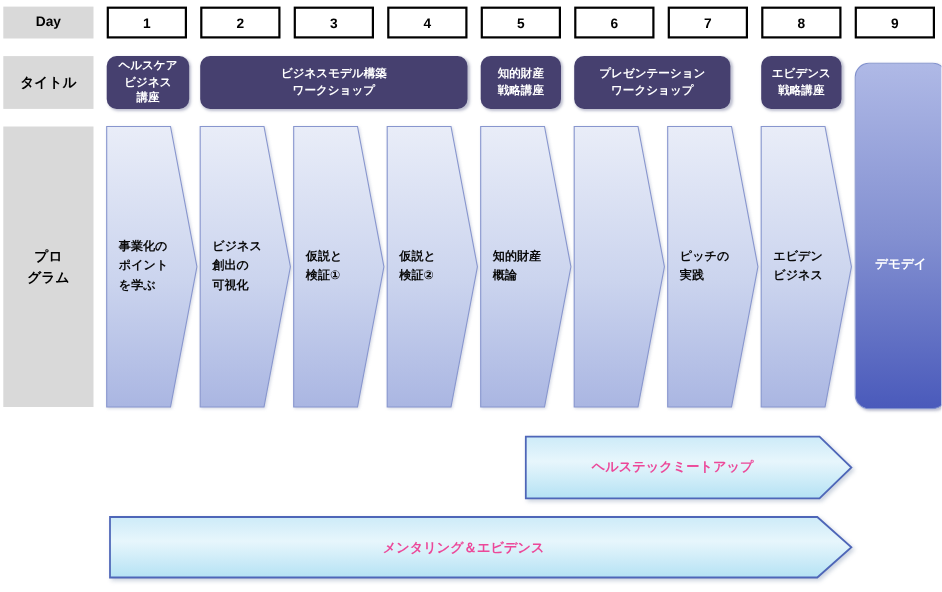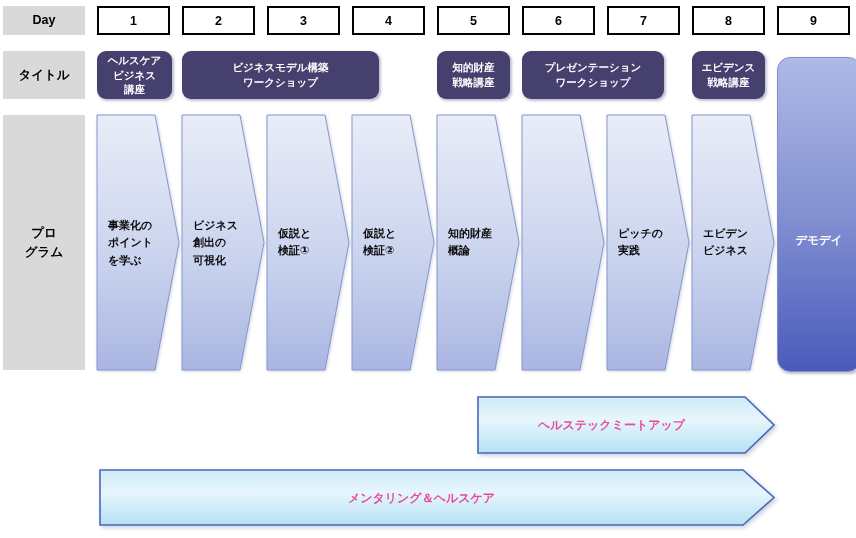--- a/index.html
+++ b/index.html
@@ -95,7 +95,7 @@
   <div class="title" style="left:97px;width:75px">ヘルスケア
 ビジネス
 講座</div>
-  <div class="title" style="left:182px;width:197px">ビジネスモデル構築
+  <div class="title" style="left:182px;width:243px">ビジネスモデル構築
 ワークショップ</div>
   <div class="title" style="left:437px;width:73px">知的財産
 戦略講座</div>

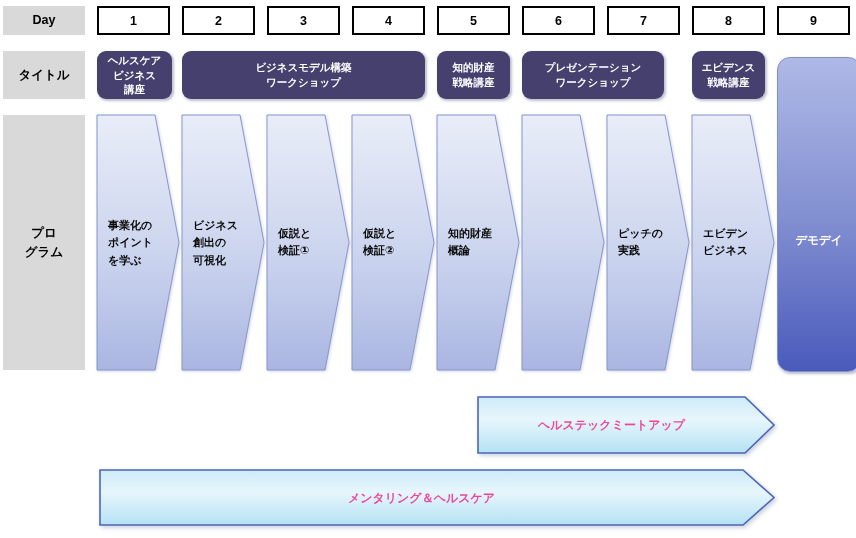--- a/index.html
+++ b/index.html
@@ -179,7 +179,7 @@
     <svg viewBox="0 0 674 55" preserveAspectRatio="none">
       <polygon points="0,0 643,0 674,27.5 643,55 0,55" fill="url(#gradBanner)" stroke="var(--banner-border,#4E66B8)" stroke-width="1.6"></polygon>
     </svg>
-    <div class="banner-text">メンタリング＆ヘルスケア</div>
+    <div class="banner-text">メンタリング＆エビデンス</div>
   </div>
 
 </div>

